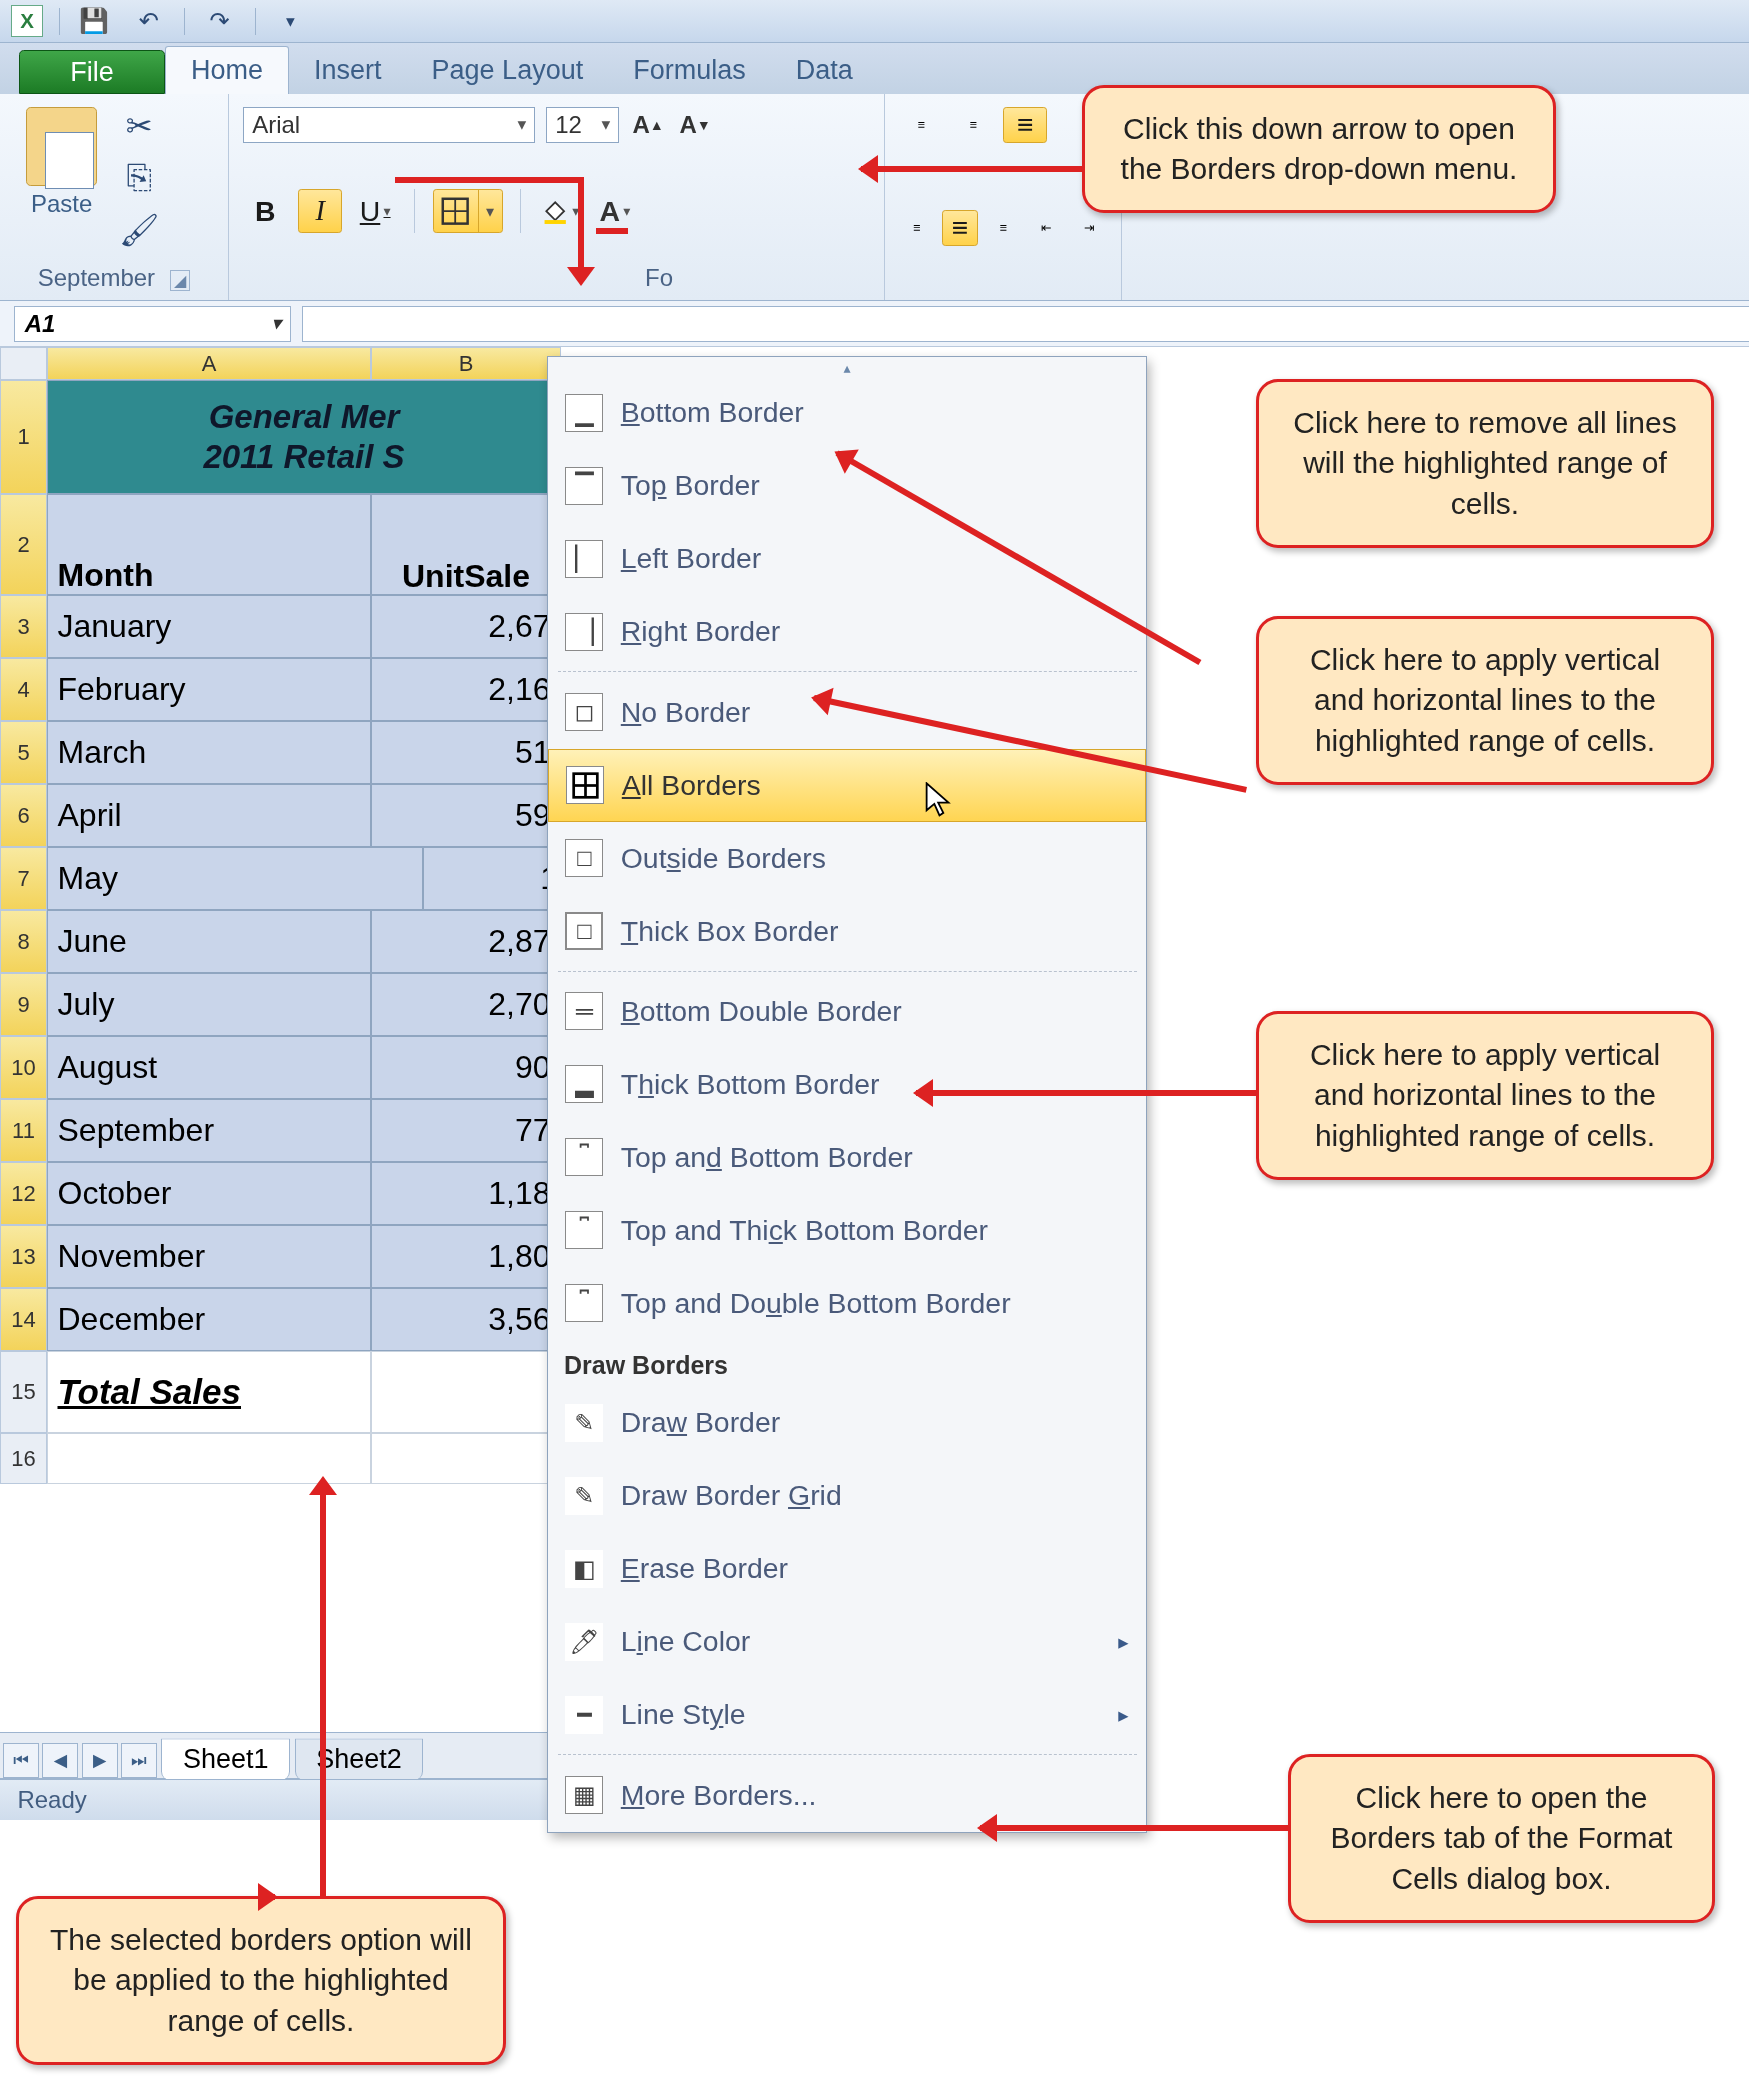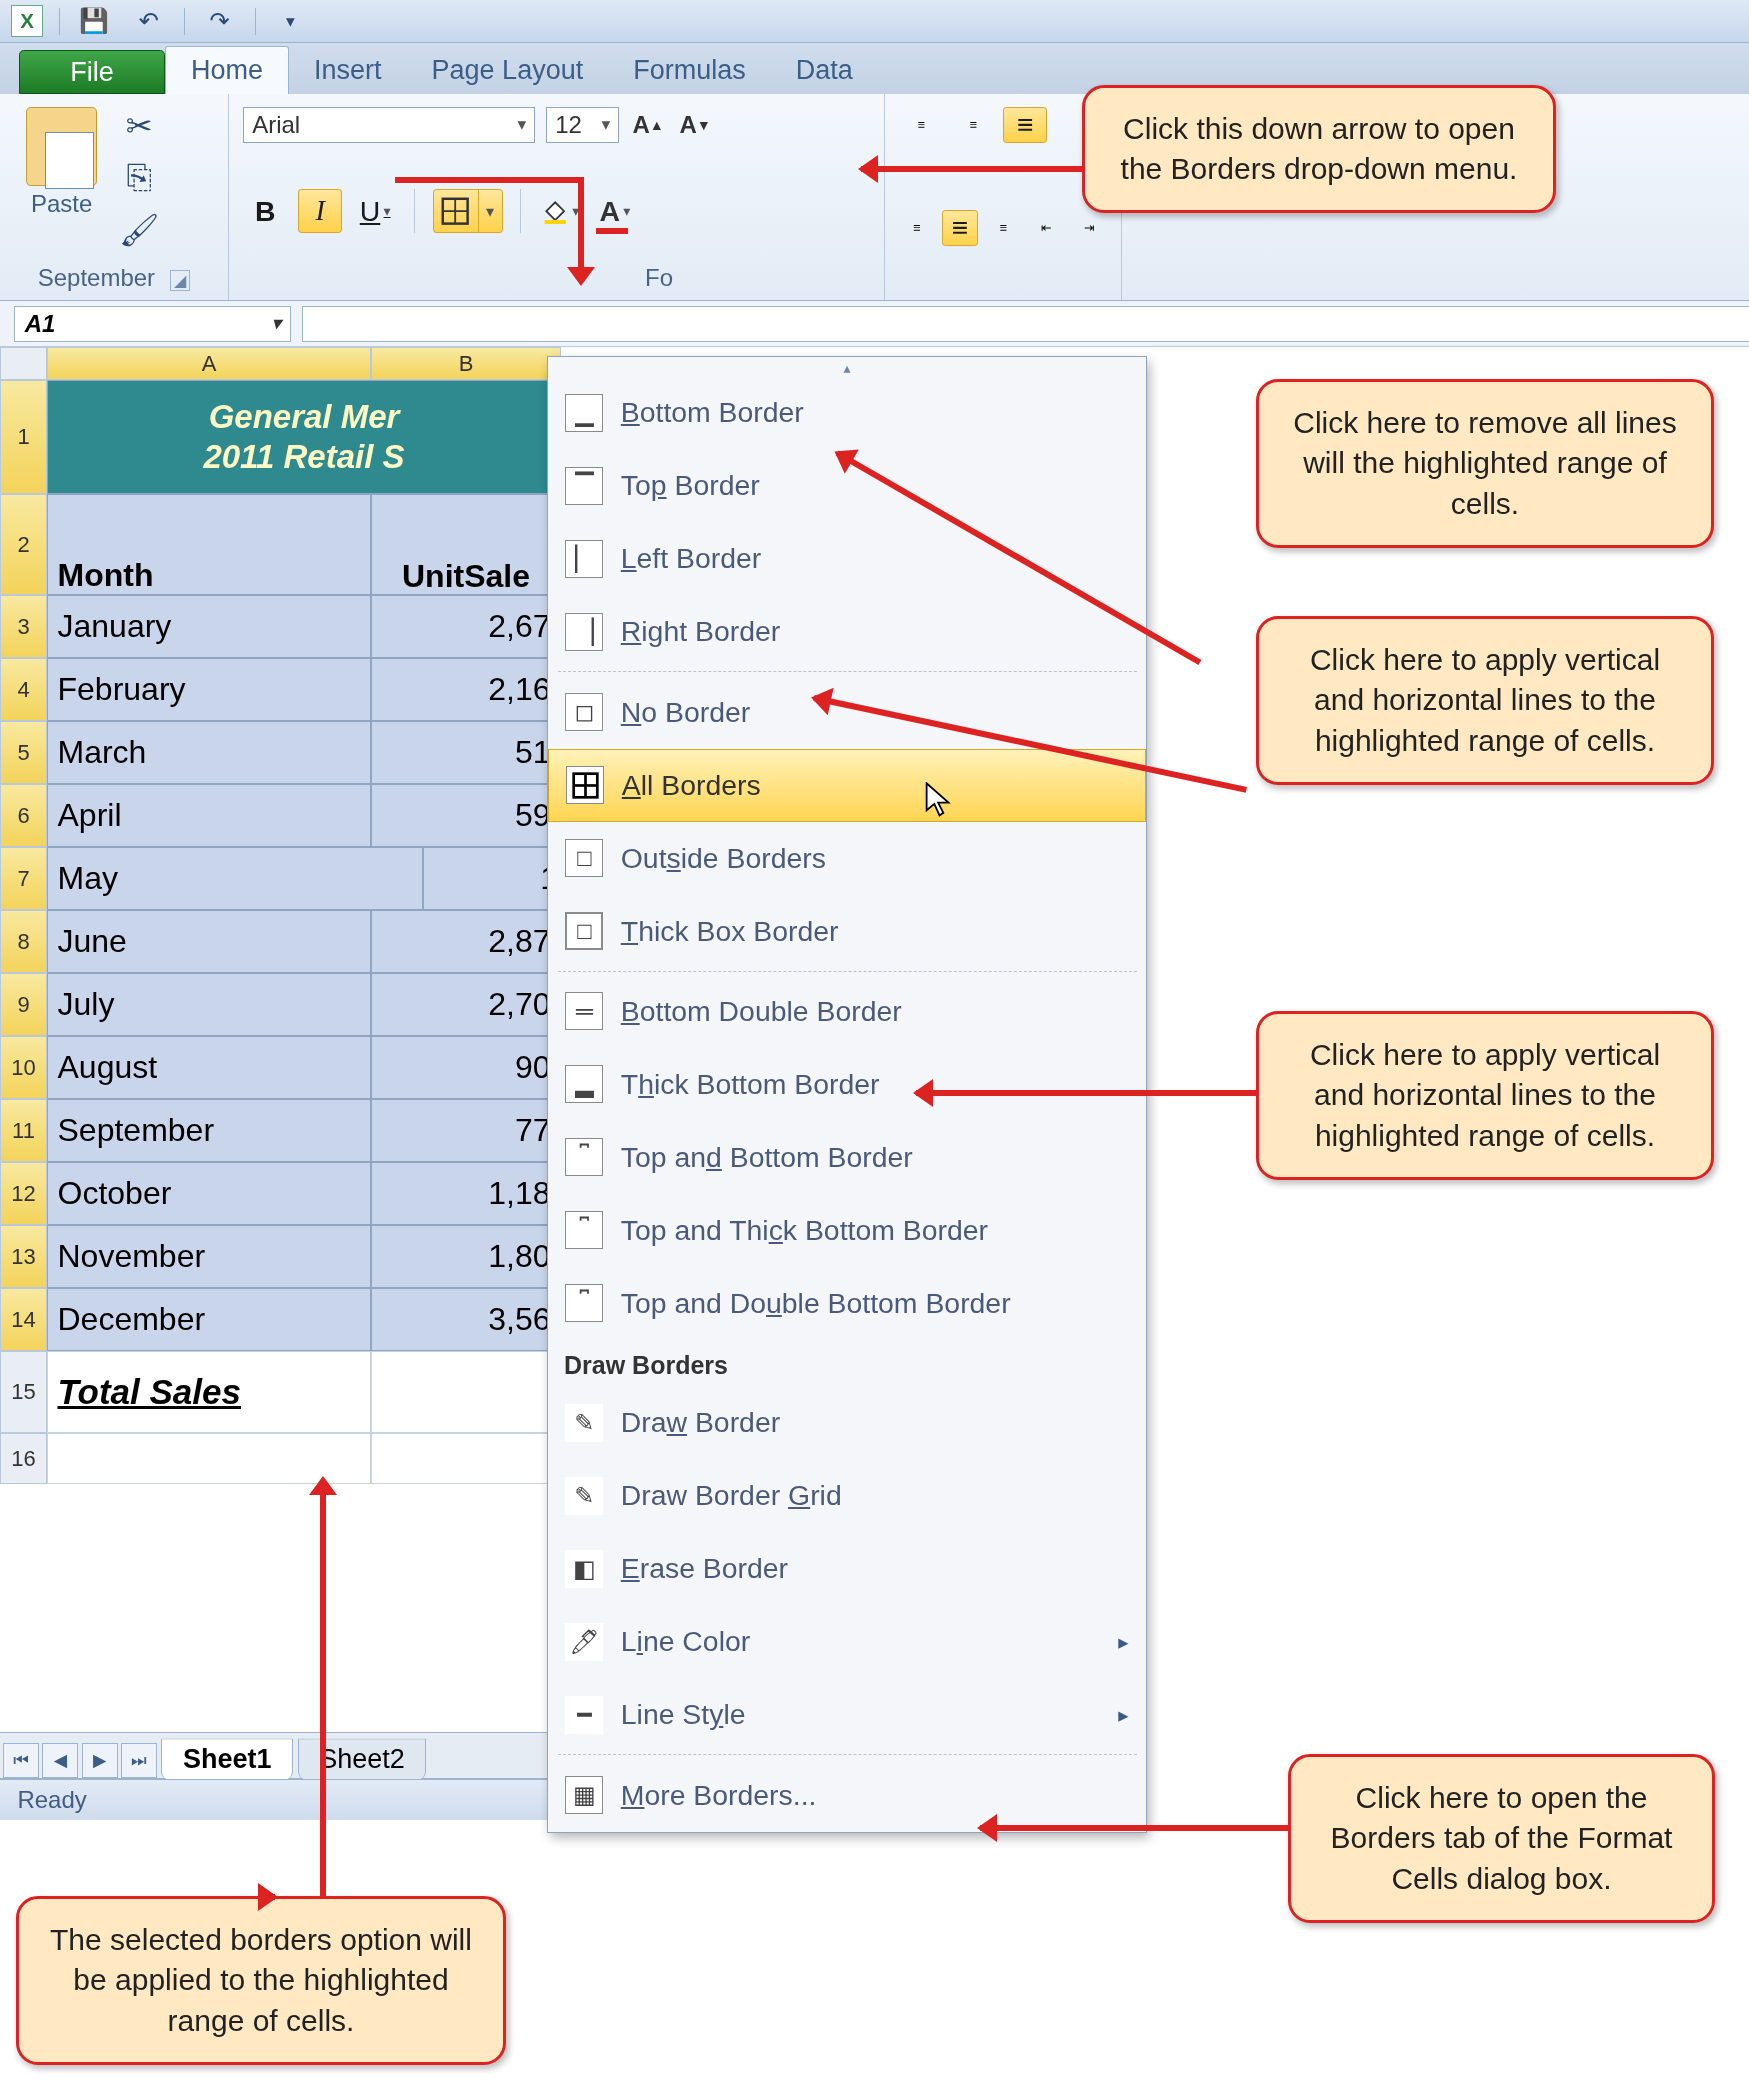--- a/index.html
+++ b/index.html
@@ -209,7 +209,7 @@
   .cell.plain{background:#fff;border-color:#c9d3df;font-style:italic;font-weight:bold;text-decoration:underline;}
   .cell.plainB{background:#fff;border-color:#c9d3df;}
   .titlecell{
-    background:#2f8a8f;color:#fef9c3;font-style:italic;font-weight:bold;
+    background:#2f8a8f;color:#0f172a;font-style:italic;font-weight:bold;
     display:flex;flex-direction:column;align-items:center;justify-content:center;
     font-size:33px;line-height:1.2;
   }

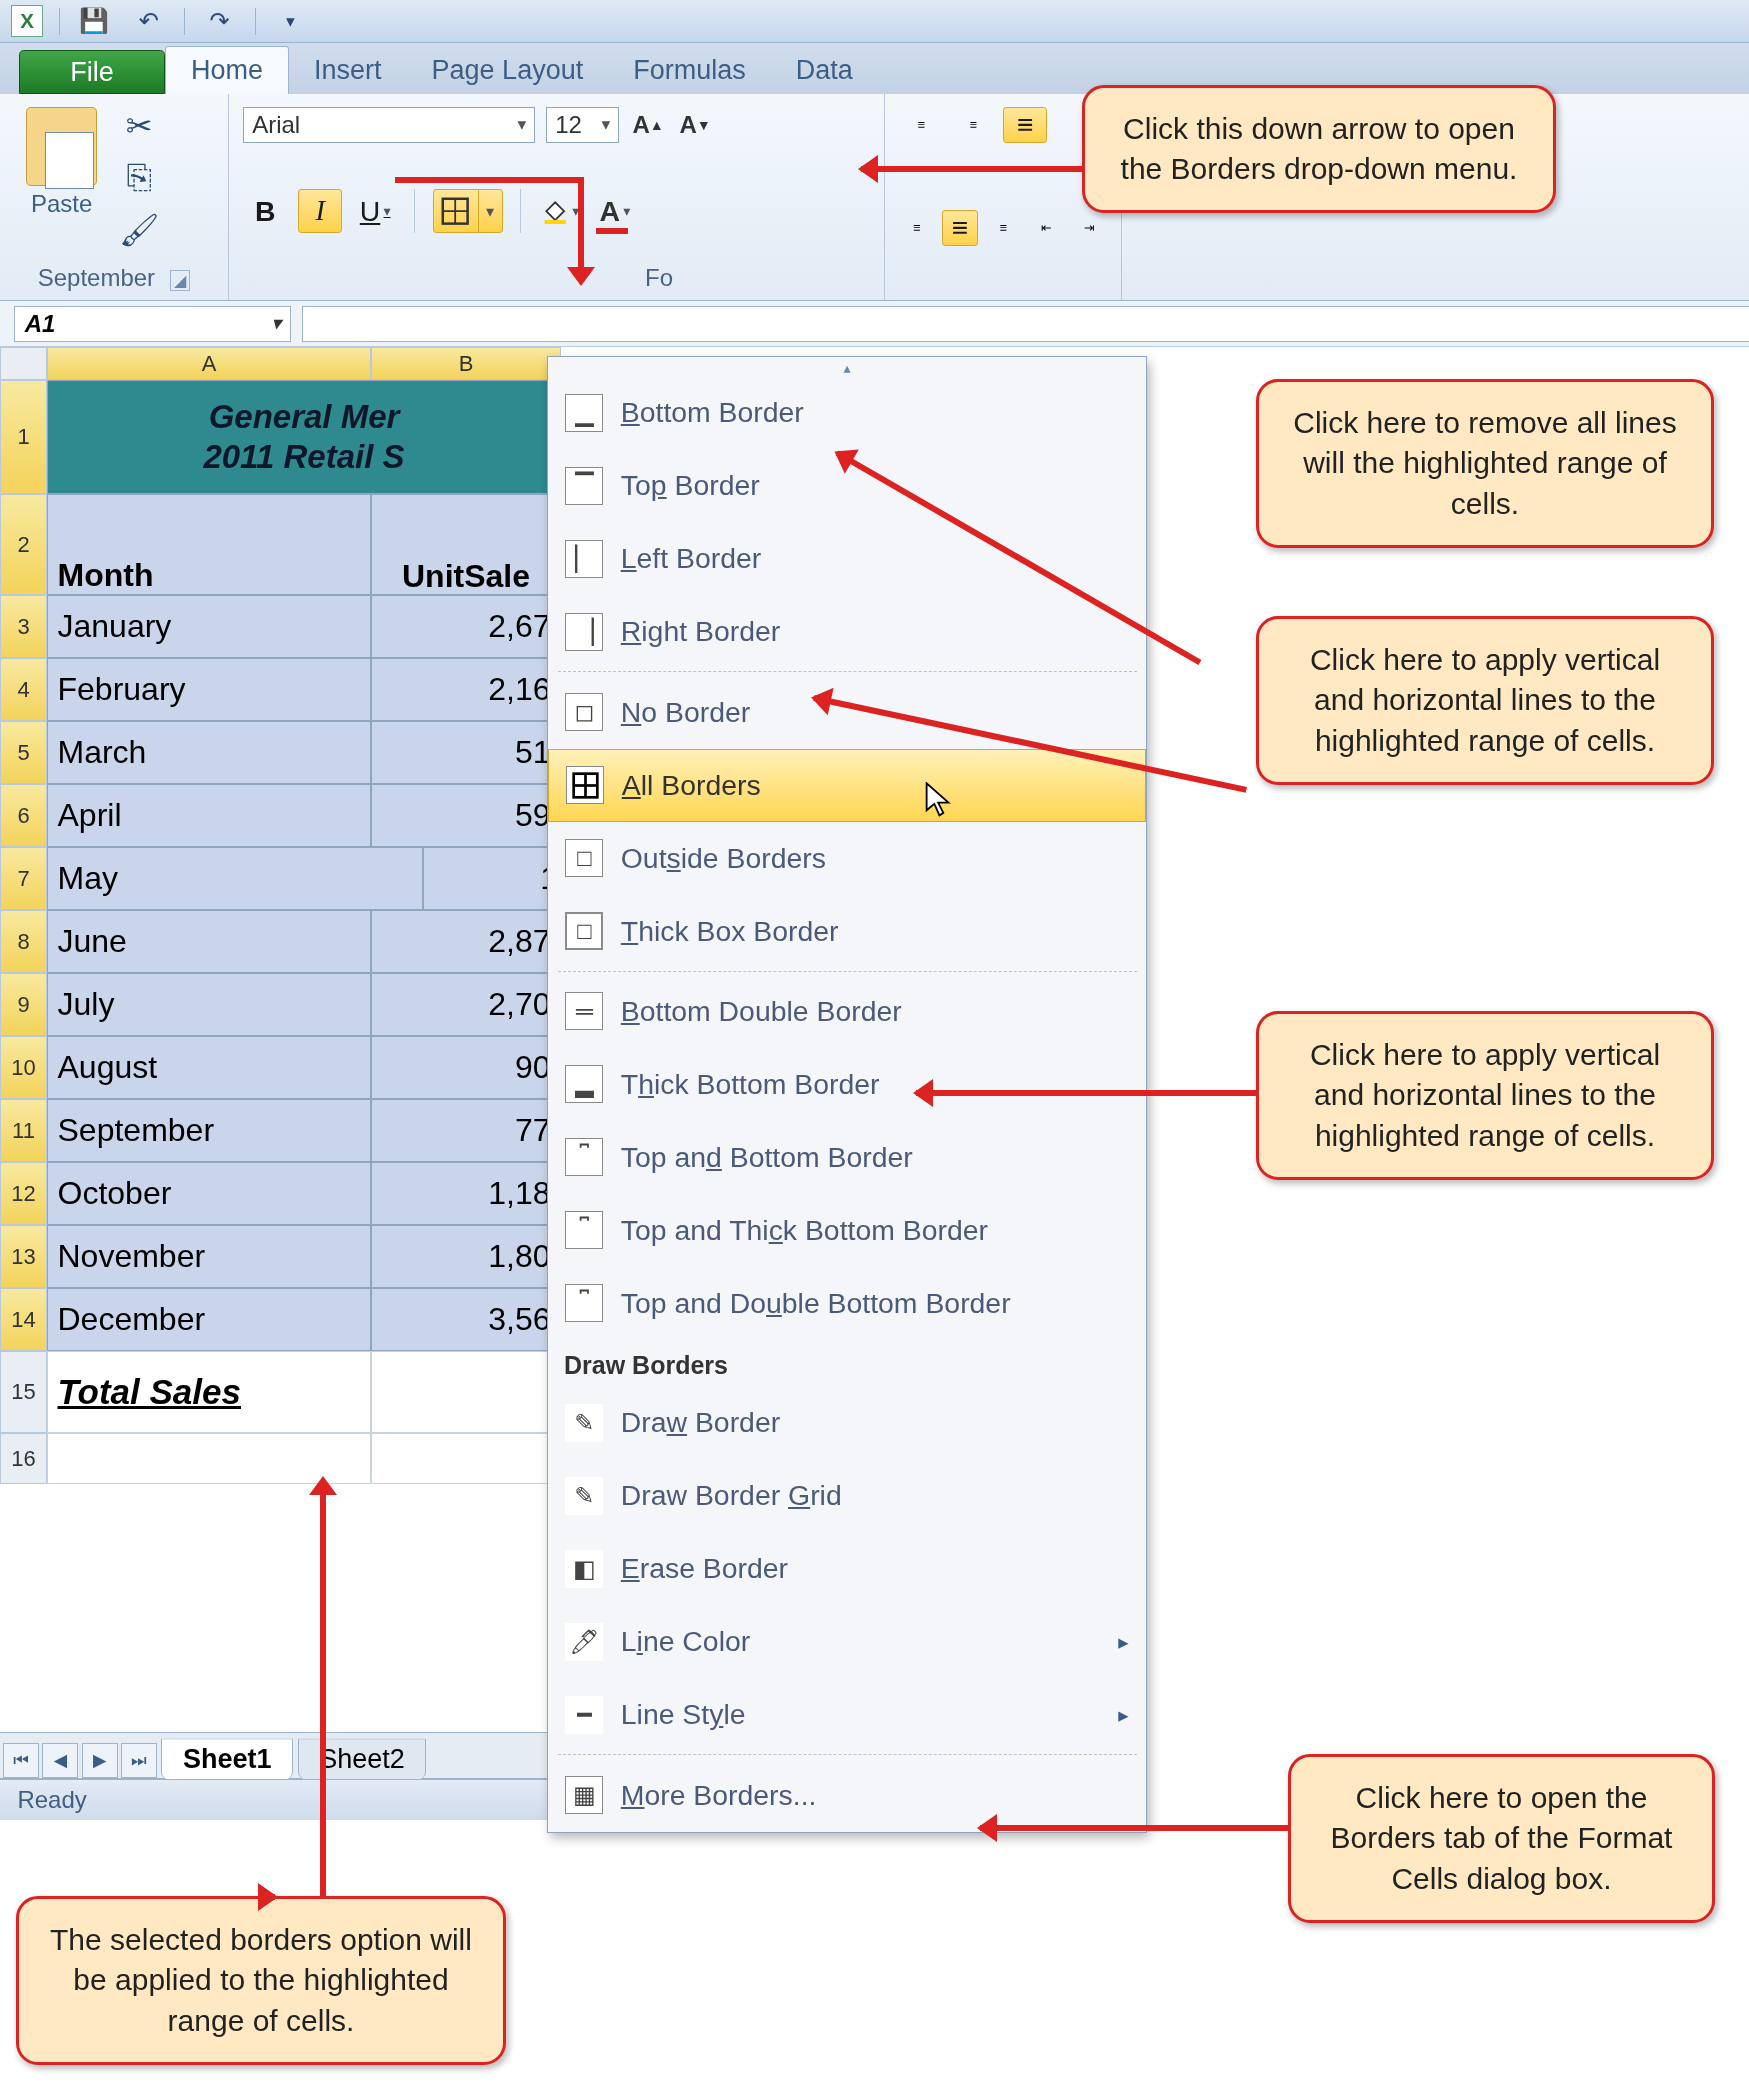--- a/index.html
+++ b/index.html
@@ -261,7 +261,7 @@
     display:flex;align-items:center;justify-content:center;font-size:17.4px;color:#3b5e87;margin-left:3.2px;}
   .sheet-tab{
     padding:4.7px 20.5px;border:0.8px solid #9db4cf;border-bottom:none;
-    background:#fff;font-size:27px;font-weight:bold;border-radius:0 0 8px 8px;
+    background:#fff;font-size:27px;font-weight:normal;border-radius:0 0 8px 8px;
     transform:translateY(1.6px);
     margin-left:4.7px;
   }

